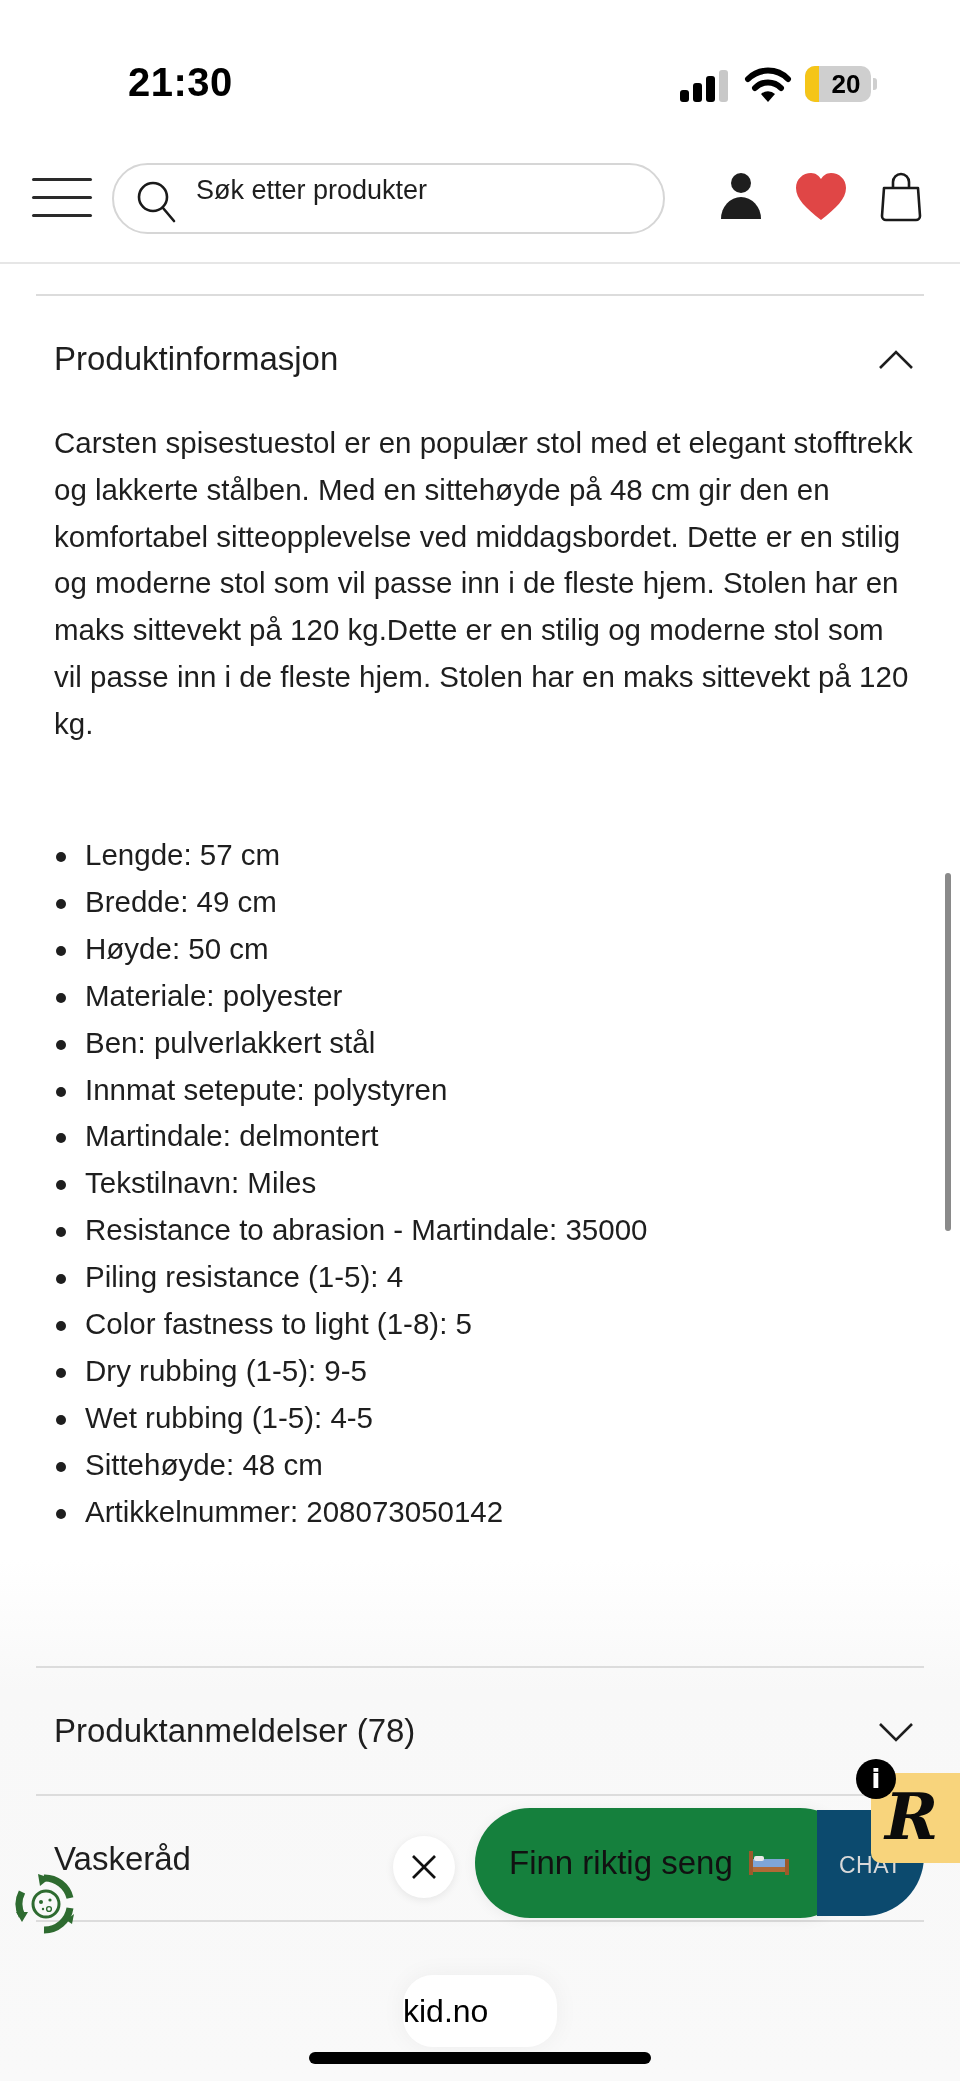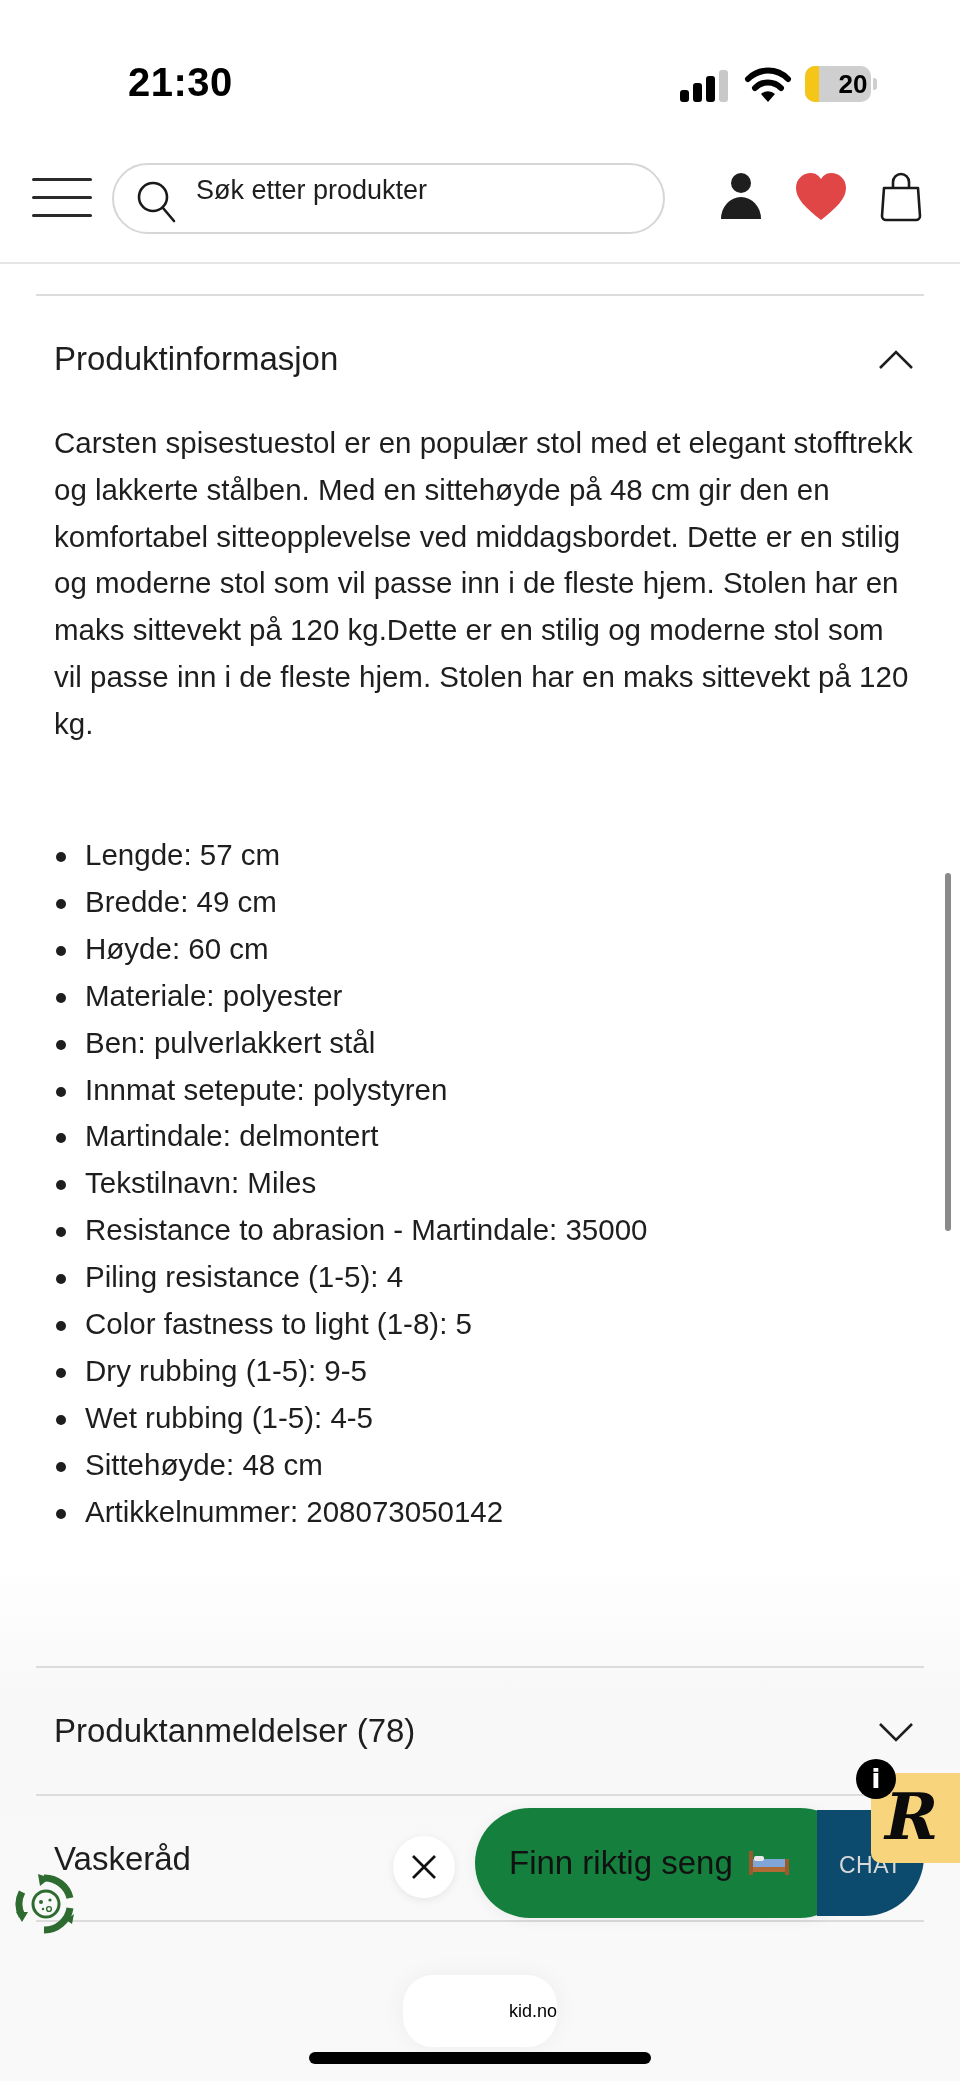--- a/index.html
+++ b/index.html
@@ -14,7 +14,7 @@
     .battery { position: absolute; left: 805px; top: 46px; width: 72px; height: 36px; }
     .battery-body { position: absolute; left: 0; top: 0; width: 66px; height: 36px; border-radius: 10px; background: #cfcfcf; overflow: hidden; }
     .battery-fill { position: absolute; left: 0; top: 0; width: 14px; height: 36px; background: #f5c518; }
-    .battery-text { position: absolute; left: 15px; top: 0; width: 66px; height: 36px; line-height: 36px; text-align: center; font-weight: 700; font-size: 26px; color: #000; }
+    .battery-text { position: absolute; left: 8px; top: 0; width: 66px; height: 36px; line-height: 36px; text-align: center; font-weight: 700; font-size: 26px; color: #000; }
     .battery-nub { position: absolute; left: 68px; top: 12px; width: 4px; height: 12px; border-radius: 0 3px 3px 0; background: #cfcfcf; }
 
     

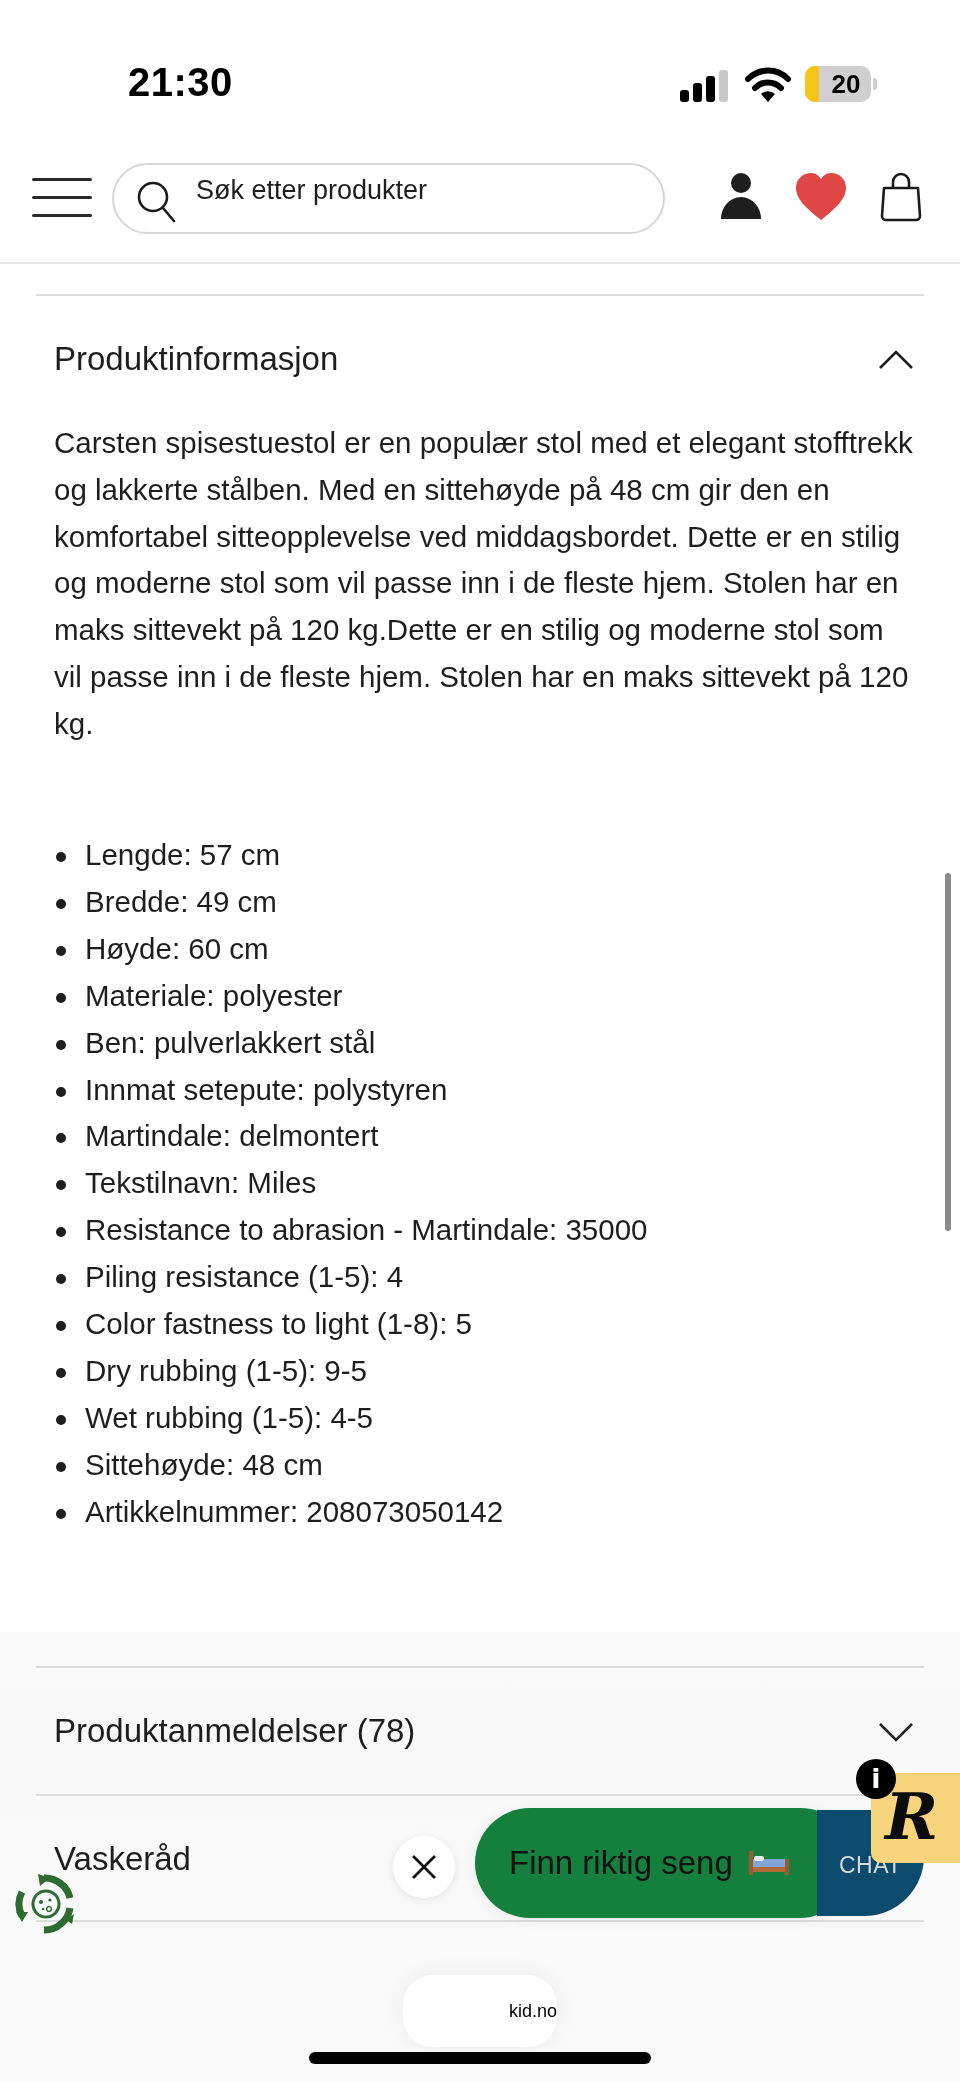--- a/index.html
+++ b/index.html
@@ -123,7 +123,7 @@
 <ul class="spec-list">
   <li>Lengde: 57 cm</li>
   <li>Bredde: 49 cm</li>
-  <li>Høyde: 60 cm</li>
+  <li>Høyde: 50 cm</li>
   <li>Materiale: polyester</li>
   <li>Ben: pulverlakkert stål</li>
   <li>Innmat setepute: polystyren</li>

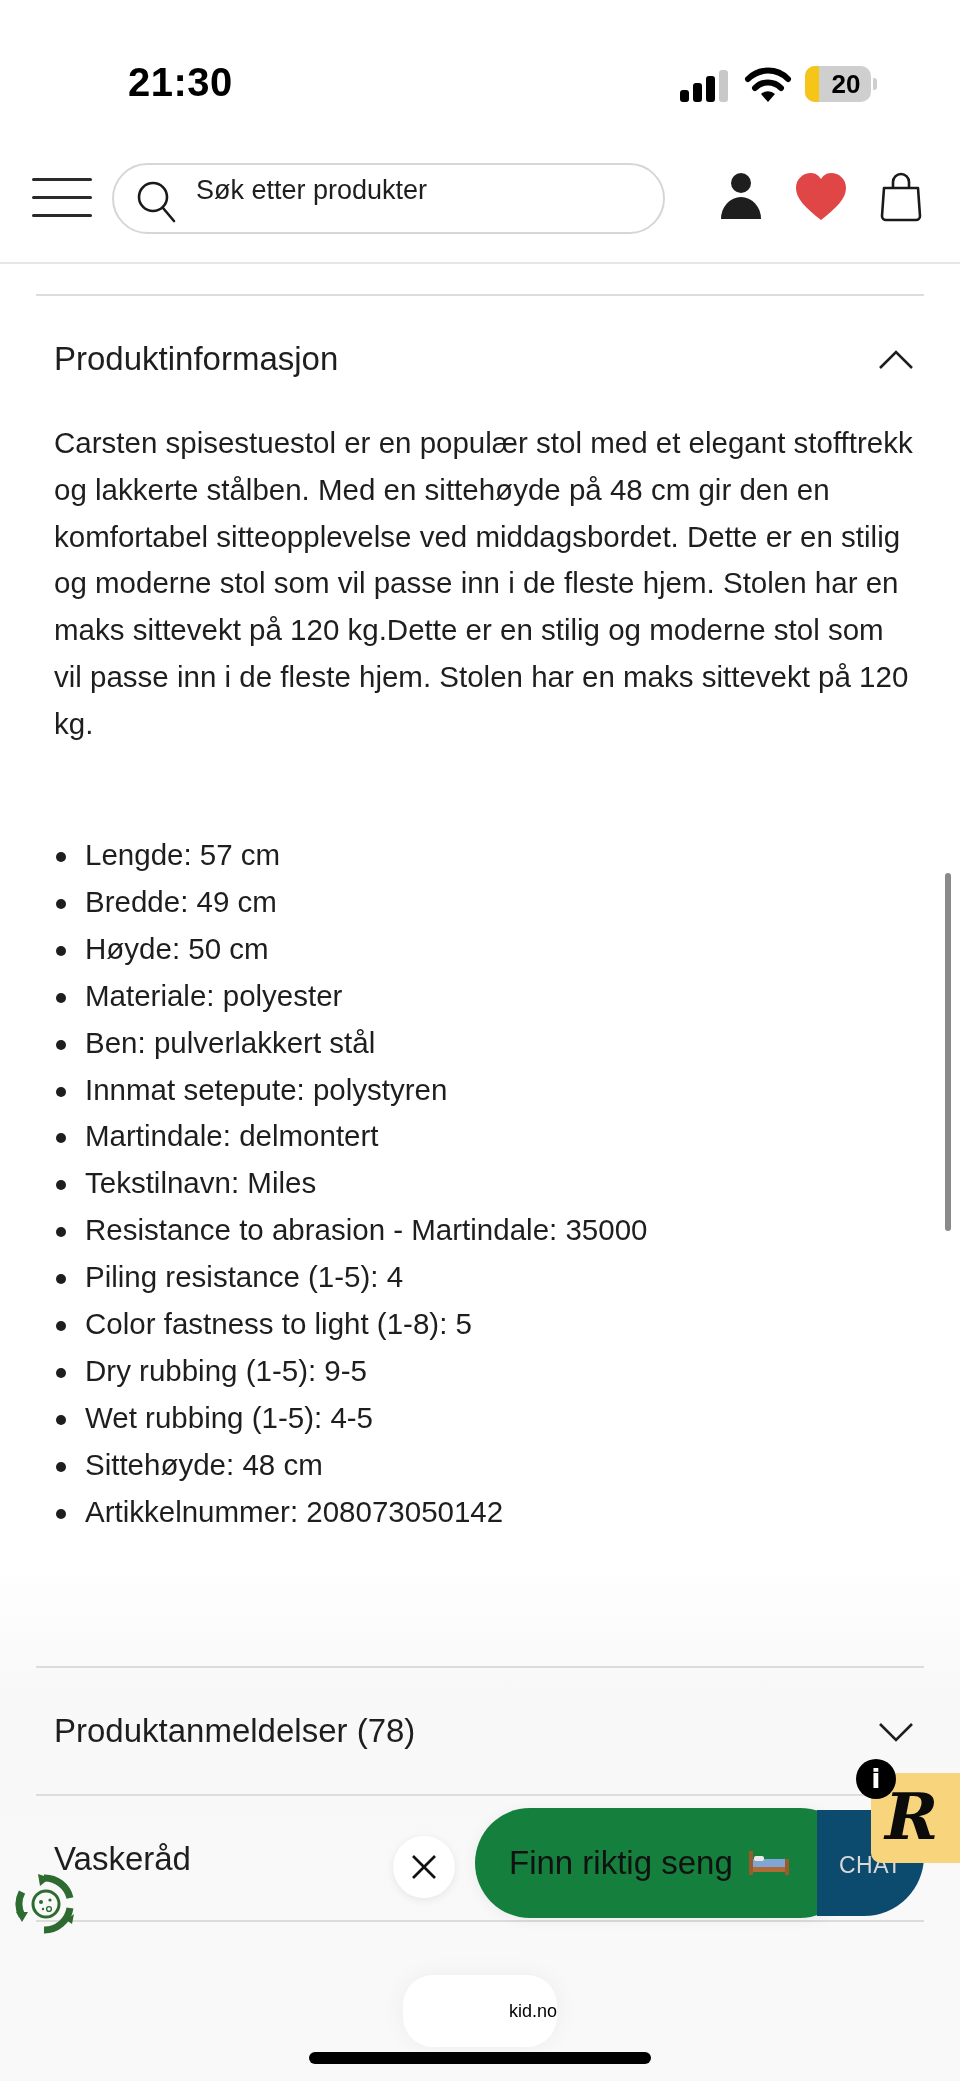--- a/index.html
+++ b/index.html
@@ -55,7 +55,7 @@
 
     .eco-badge { position: absolute; left: 14px; top: 1872px; width: 64px; height: 64px; cursor: pointer; }
 
-    .url-pill { position: absolute; left: 403px; top: 1975px; width: 154px; height: 72px; border-radius: 30px; background: #fff; box-shadow: 0 0 24px rgba(0,0,0,0.05); text-align: right; line-height: 72px; font-size: 18px; color: #000; }
+    .url-pill { position: absolute; left: 403px; top: 1975px; width: 154px; height: 72px; border-radius: 30px; background: #fff; box-shadow: 0 0 24px rgba(0,0,0,0.05); text-align: left; line-height: 72px; font-size: 32px; color: #000; }
     .home-indicator { position: absolute; left: 309px; top: 2052px; width: 342px; height: 12px; border-radius: 6px; background: #000; }
   </style>
 </head>

